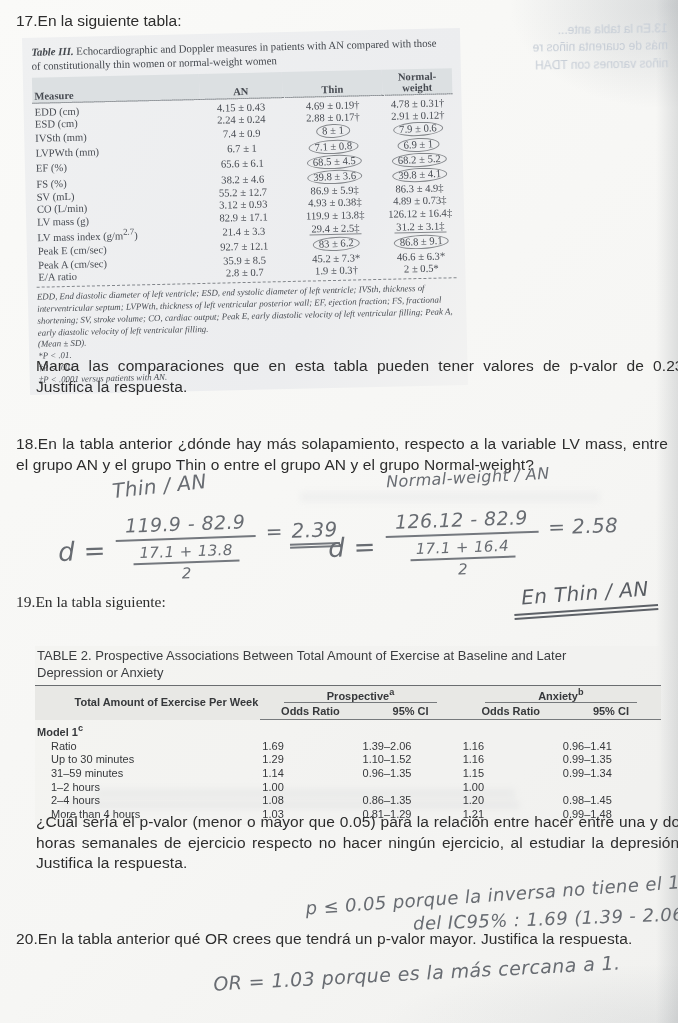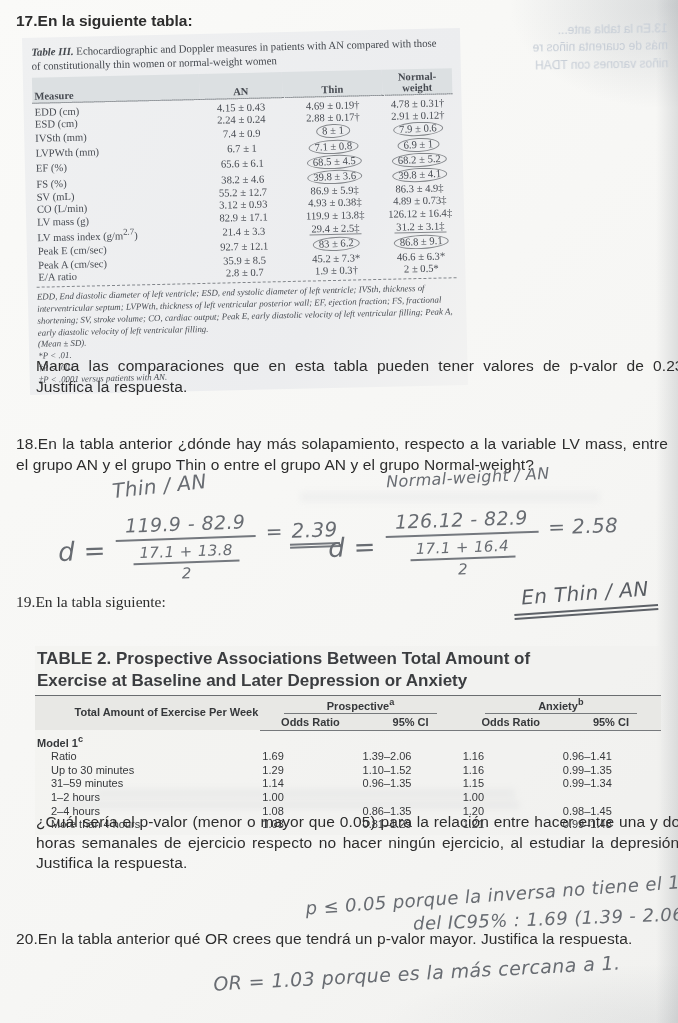--- a/index.html
+++ b/index.html
@@ -96,7 +96,7 @@
   <div class="streak" style="left:60px; top:801px; width:460px; height:8px;"></div>
   <div class="streak" style="left:300px; top:492px; width:300px; height:10px; opacity:0.5;"></div>
 
-  <div class="q-heading" style="top:12px;font-weight:bold;">17.En la siguiente tabla:</div>
+  <div class="q-heading" style="top:12px;">17.En la siguiente tabla:</div>
 
   <div class="t3">
     <div class="t3-title">

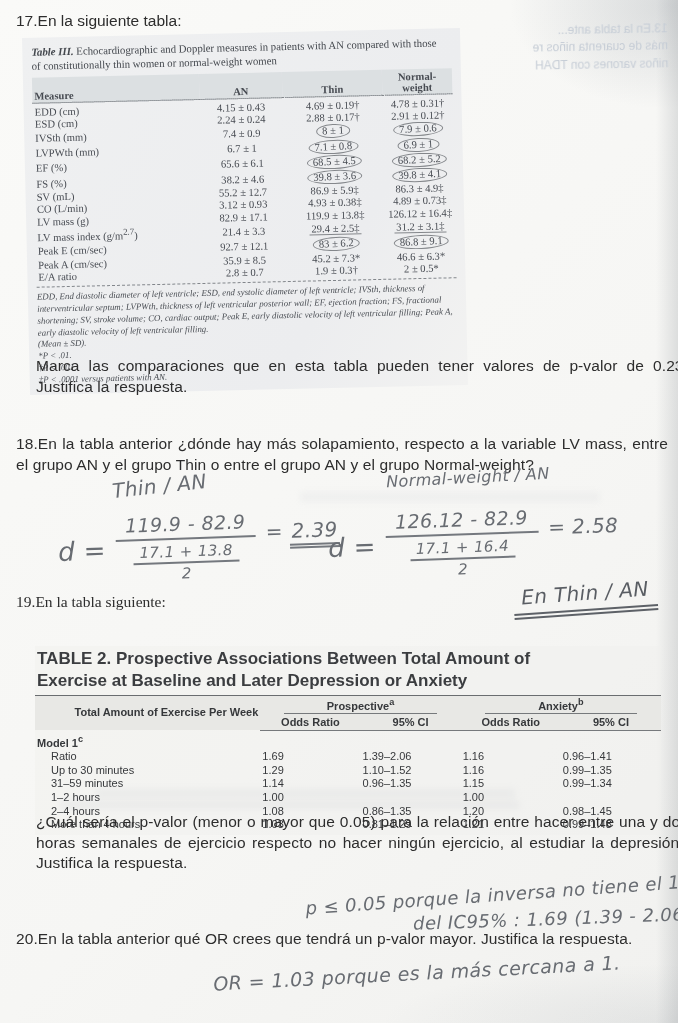--- a/index.html
+++ b/index.html
@@ -52,7 +52,7 @@
   
   .t2 { position:absolute; left:35px; top:646px; width:626px; color:#36383b;
         background:rgba(240,240,237,0.45); padding:2px 0 4px; }
-  .t2-title { font-weight:bold; font-size:17px; line-height:1.3; color:#3b3d40; width:560px; margin:0 0 3px 2px; }
+  .t2-title { font-weight:normal; font-size:13px; line-height:1.3; color:#3b3d40; width:560px; margin:0 0 3px 2px; }
   .t2 table { width:100%; border-collapse:collapse; font-size:11px; }
   .t2 thead { background:#e8e8e5; }
   .t2 thead tr:first-child th { border-top:1.4px solid #6a6d70; }

